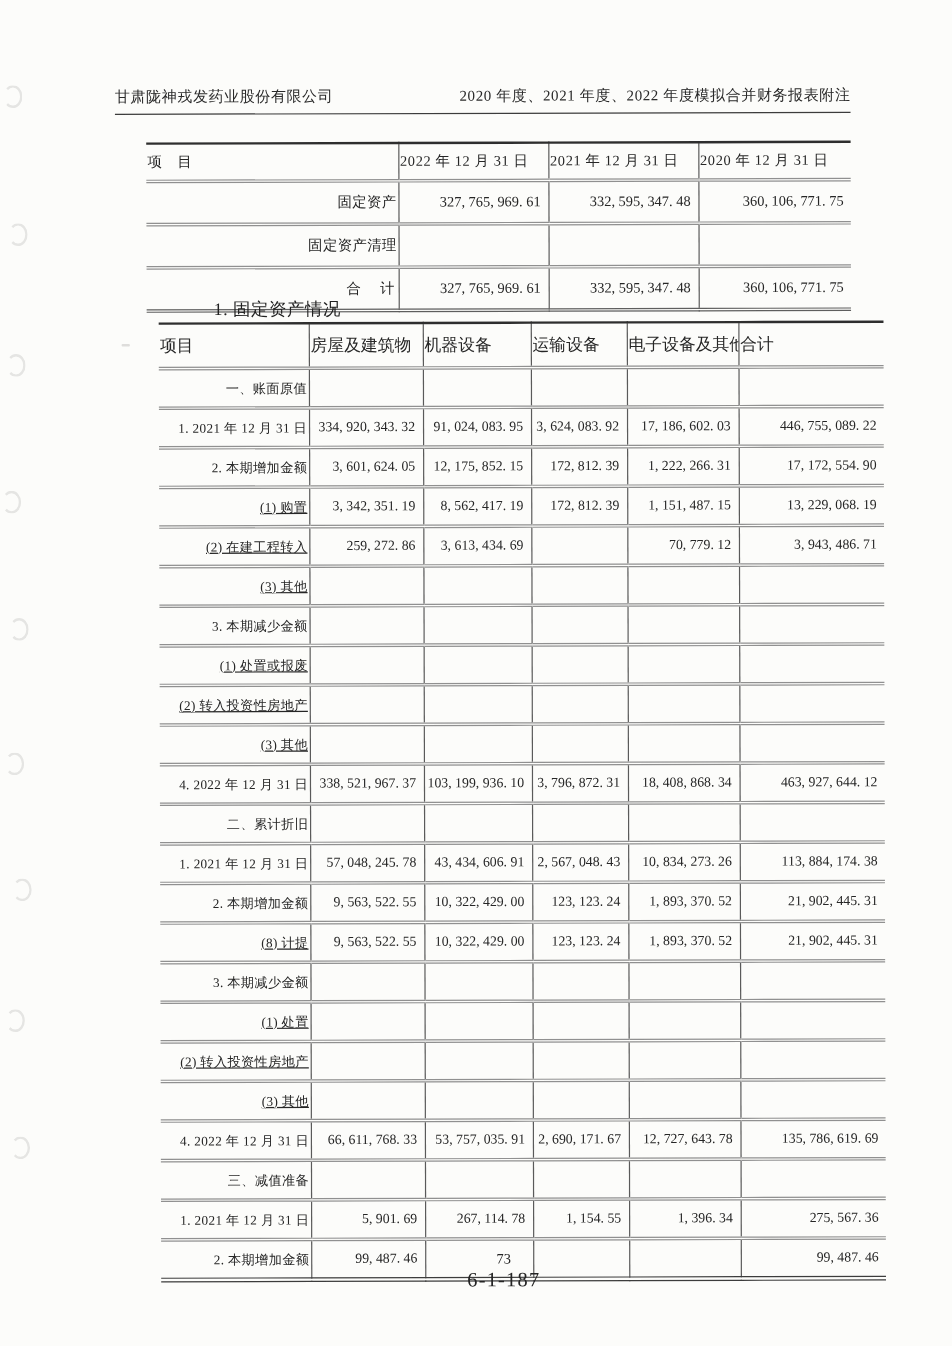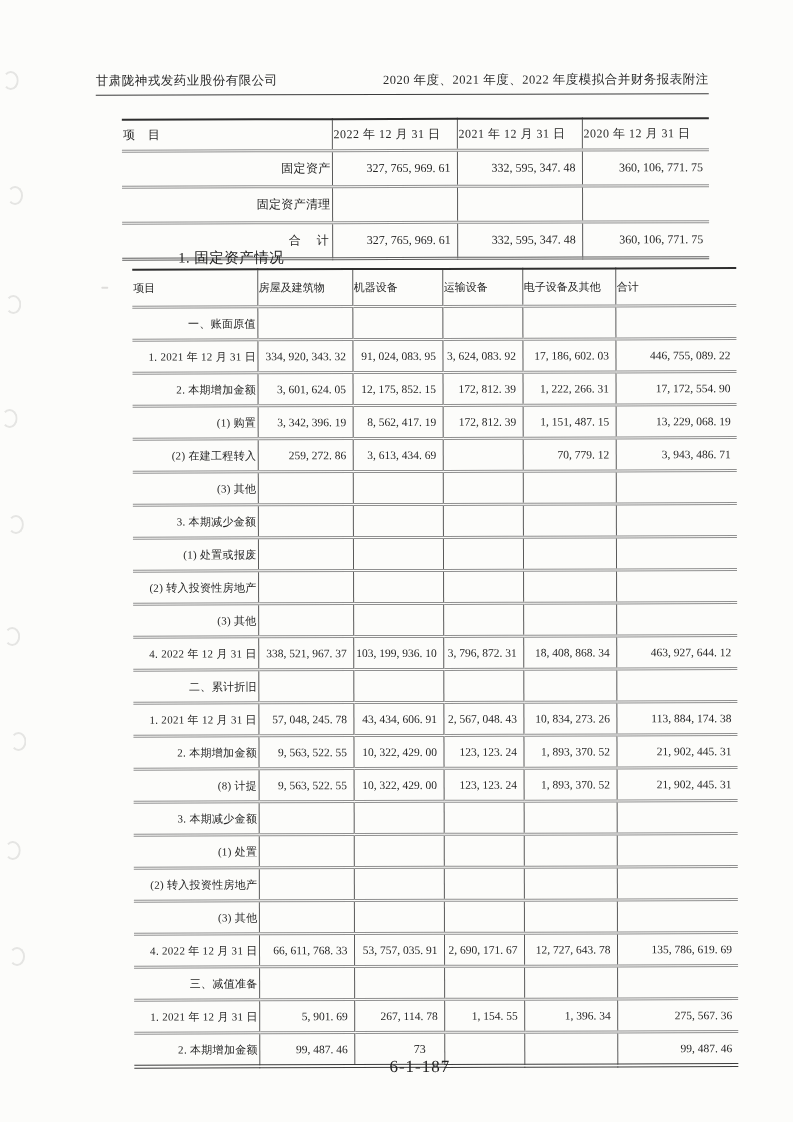--- a/index.html
+++ b/index.html
@@ -15,7 +15,7 @@
   .t2{top:268px;left:133px;width:604px;font-size:11px;border-top:2.5px solid #2e2e2e;border-bottom:4px double #3c3c3c;}
   th{font-weight:normal;text-align:left;overflow:hidden;white-space:nowrap;}
   .t1 th{height:27px;font-size:12px;letter-spacing:.5px;}
-  .t2 th{height:33px;font-size:11px;}
+  .t2 th{height:33px;font-size:14px;}
   .t1 td{height:31px;}
   .t2 td{height:28px;}
   td{overflow:hidden;white-space:nowrap;}

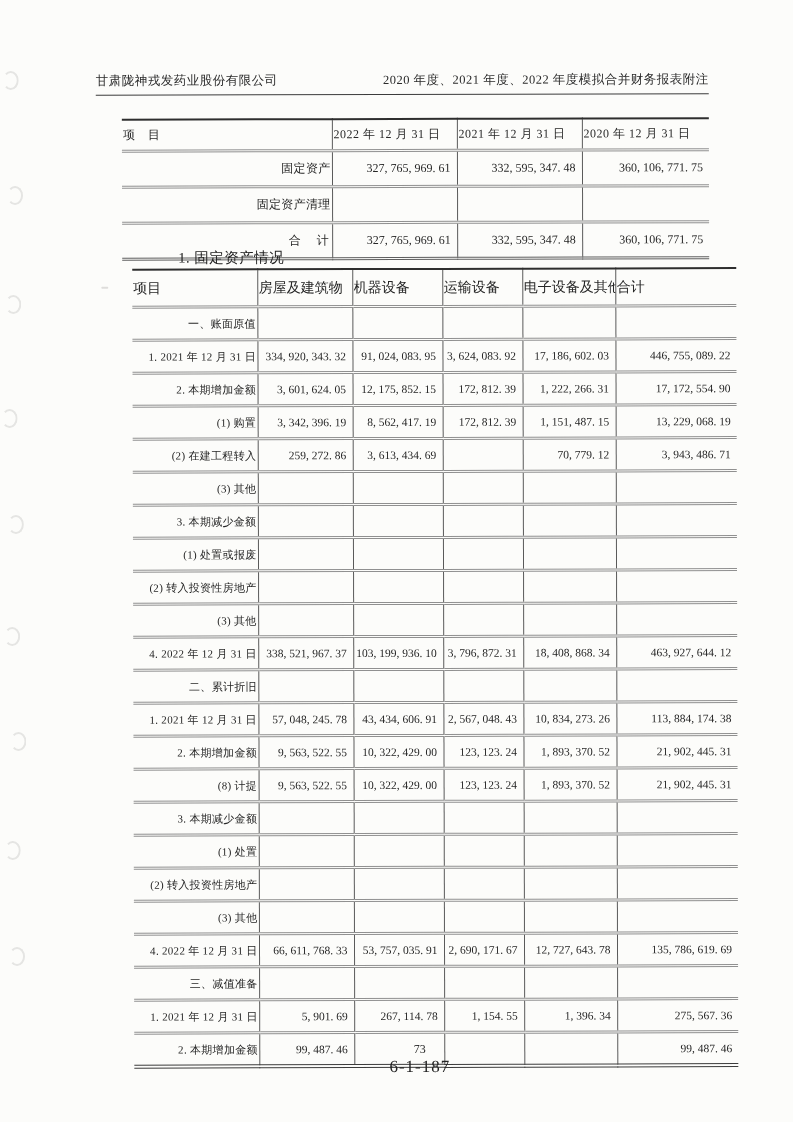--- a/index.html
+++ b/index.html
@@ -22,7 +22,7 @@
   tbody tr td{border-top:3px double #909090;}
   th + th, td + td{border-left:1px solid #5a5a5a;}
   td.lbl{text-align:right;padding-left:8px;letter-spacing:.3px;}
-  td.ind{padding-left:15px;}
+  td.ind{padding-left:15px;text-decoration:underline;}
   td.ctr{text-align:right;padding-left:0;letter-spacing:2px;}
   td.num{text-align:right;padding-right:6px;font-size:11.5px;}
   .t1 td.num{font-size:12px;font-family:Liberation Serif, serif;}

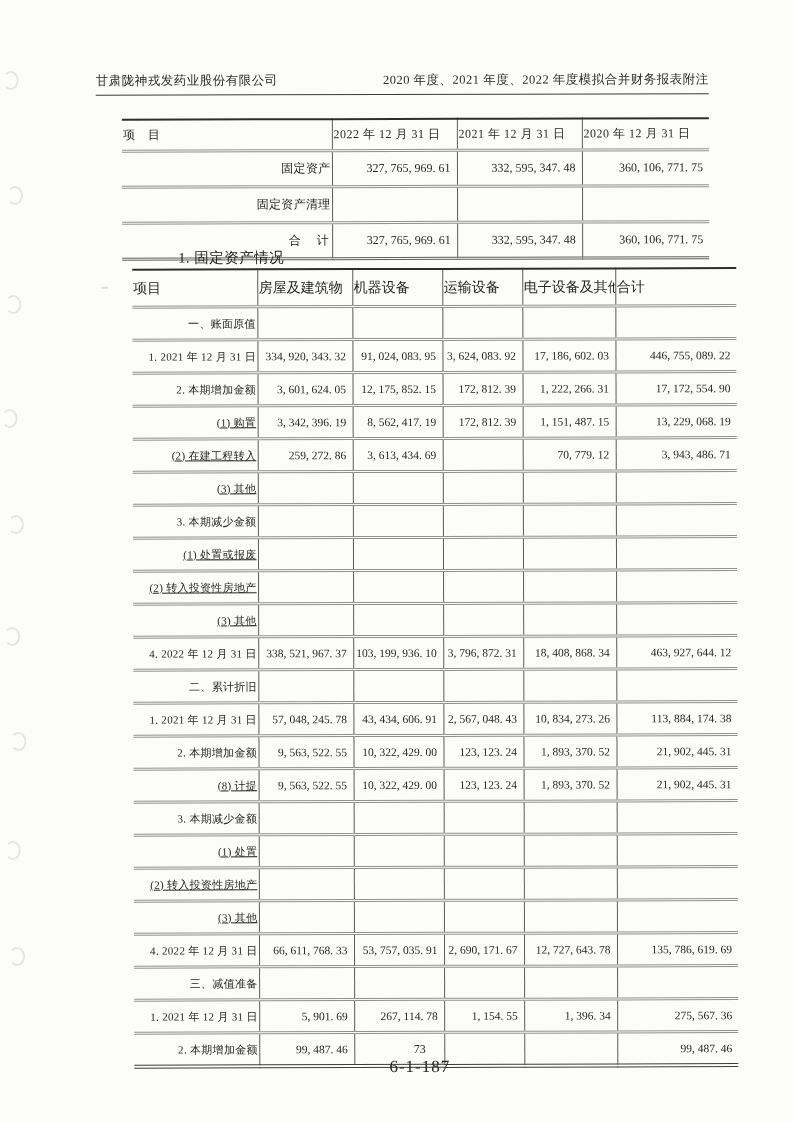--- a/index.html
+++ b/index.html
@@ -143,7 +143,7 @@
         </tr>
         <tr>
           <td class="lbl ind">(1) 购置</td>
-          <td class="num">3, 342, 396. 19</td>
+          <td class="num">3, 342, 351. 19</td>
           <td class="num">8, 562, 417. 19</td>
           <td class="num">172, 812. 39</td>
           <td class="num">1, 151, 487. 15</td>

